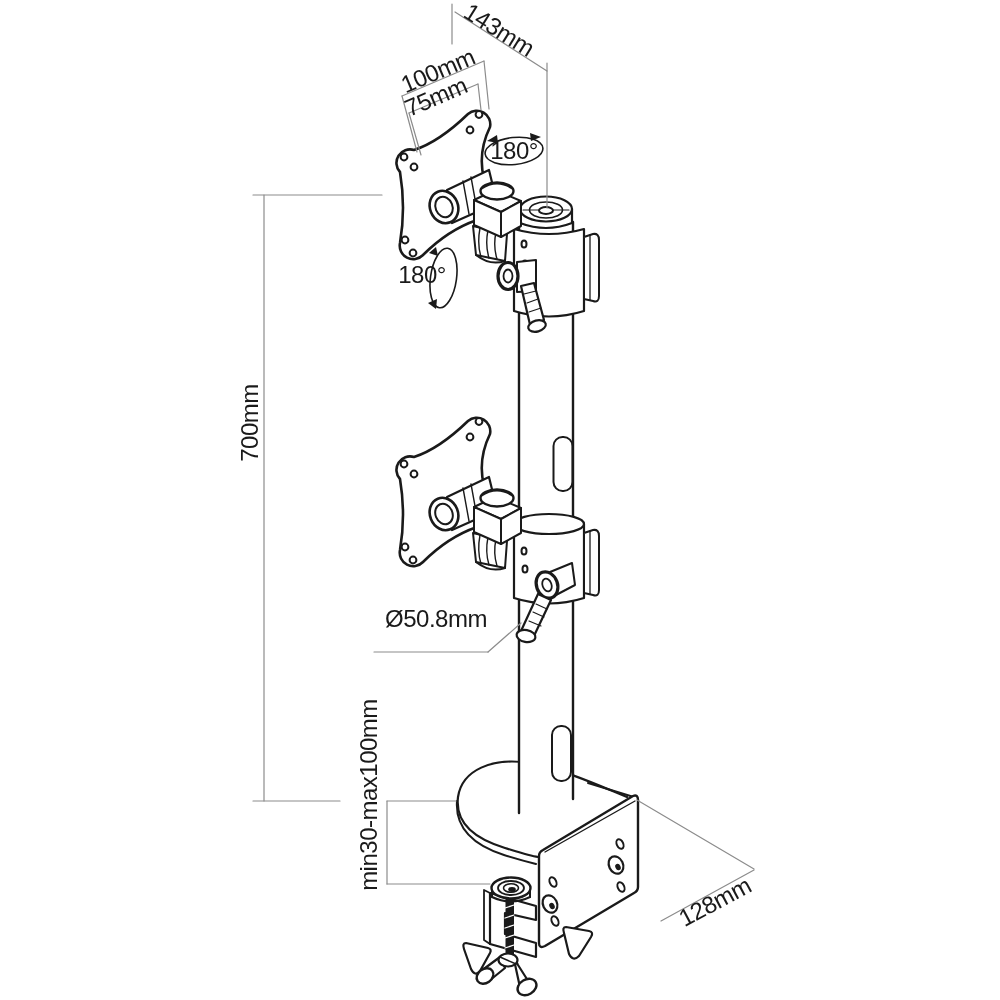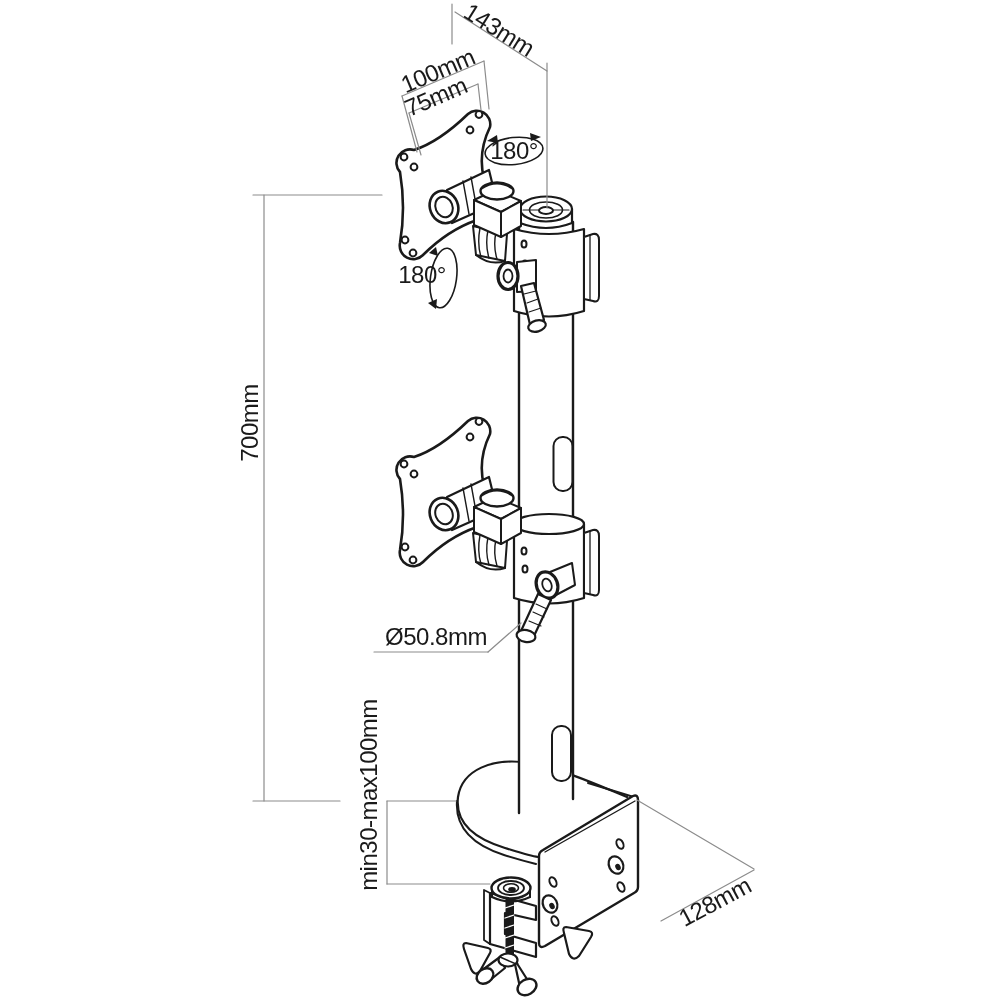--- a/index.html
+++ b/index.html
@@ -232,7 +232,7 @@
 <div class="dim-label" style="left:514px;top:151px">180°</div>
 <div class="dim-label" style="left:422px;top:275px">180°</div>
 <div class="dim-label" style="left:250px;top:423px;--r:-90deg">700mm</div>
-<div class="dim-label" style="left:436px;top:637px">Ø50.8mm</div>
+<div class="dim-label" style="left:436px;top:619px">Ø50.8mm</div>
 <div class="dim-label" style="left:369px;top:795px;--r:-90deg">min30-max100mm</div>
 <div class="dim-label" style="left:715px;top:902px;--r:-28deg">128mm</div>
 </div>

